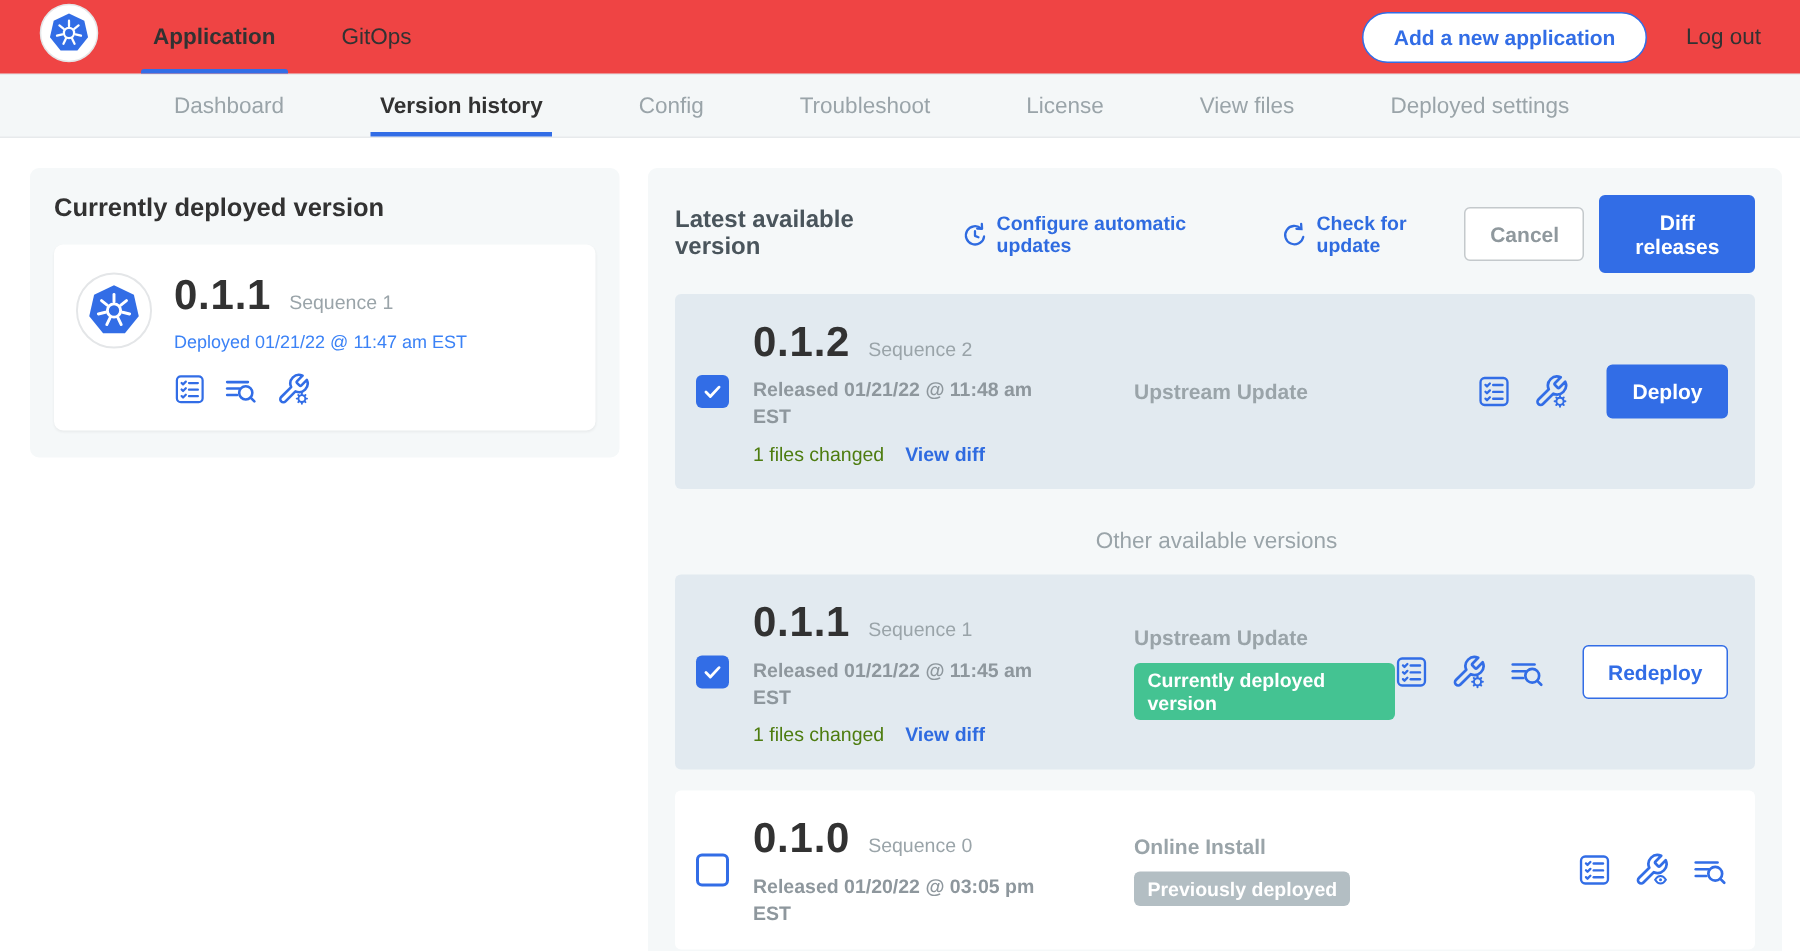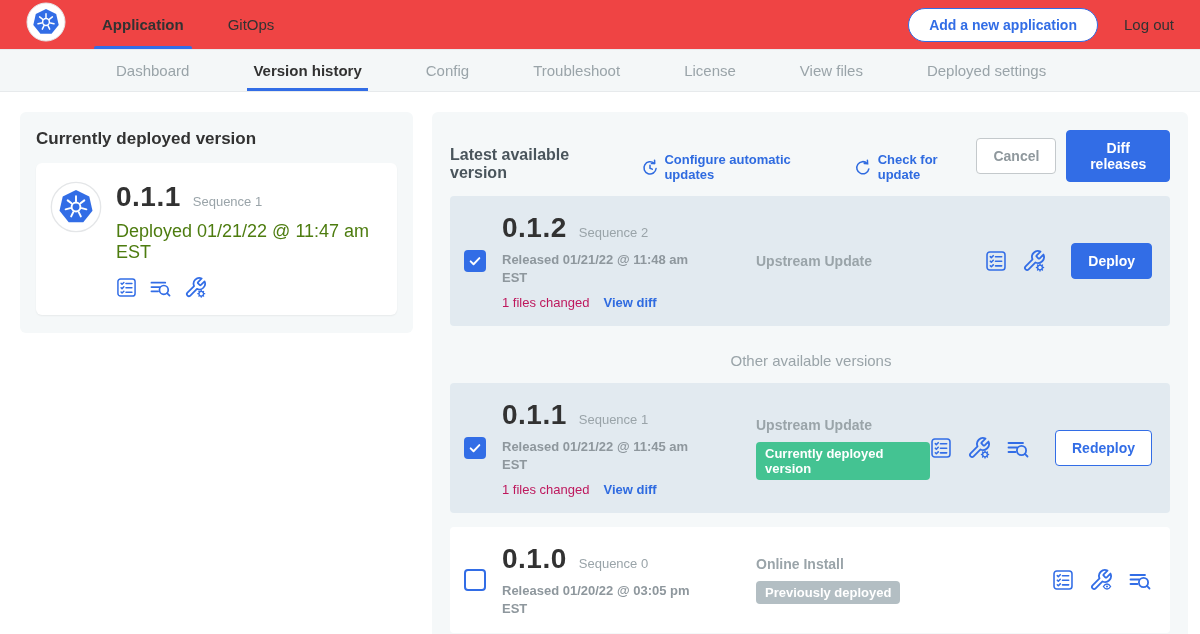--- a/index.html
+++ b/index.html
@@ -37,7 +37,7 @@
 
   
   .right-panel { flex:1; background:#f5f8f9; border-radius:6px; padding:18px 18px 18px 18px; }
-  .panel-head { display:flex; align-items:flex-end; }
+  .panel-head { display:flex; align-items:center; }
   .panel-title { font-size:16px; font-weight:600; color:#4a555c; }
   .head-link { display:flex; align-items:center; gap:7px; margin-left:22px; cursor:pointer; }
   .head-link span { font-size:13px; font-weight:700; color:#2f6be0; }

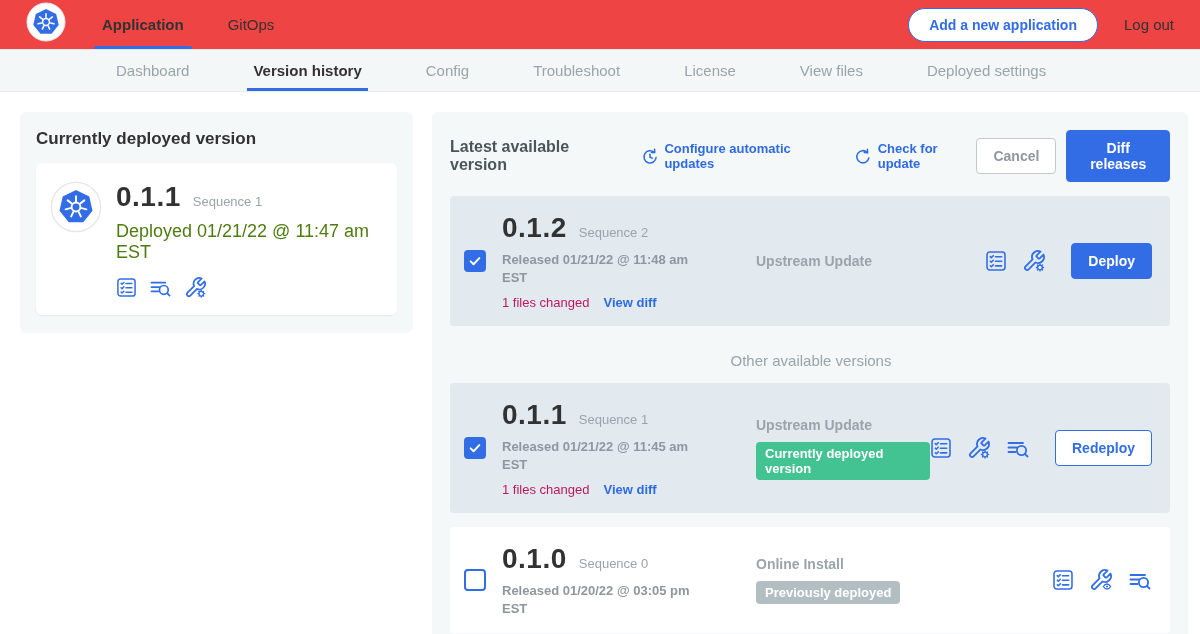--- a/index.html
+++ b/index.html
@@ -31,7 +31,7 @@
   .ver-line { display:flex; align-items:baseline; gap:12px; }
   .ver-big { font-size:28px; font-weight:700; color:#323232; letter-spacing:.5px; }
   .seq { font-size:13px; color:#9aa4a9; }
-  .deployed-ts { font-size:18px; color:#4d7c0f; margin-top:8px; }
+  .deployed-ts { font-size:12px; color:#3b82f6; margin-top:8px; }
   .icon-row { display:flex; align-items:center; gap:12px; margin-top:13px; }
   .icon-row svg, .row-icons svg { display:block; cursor:pointer; }
 

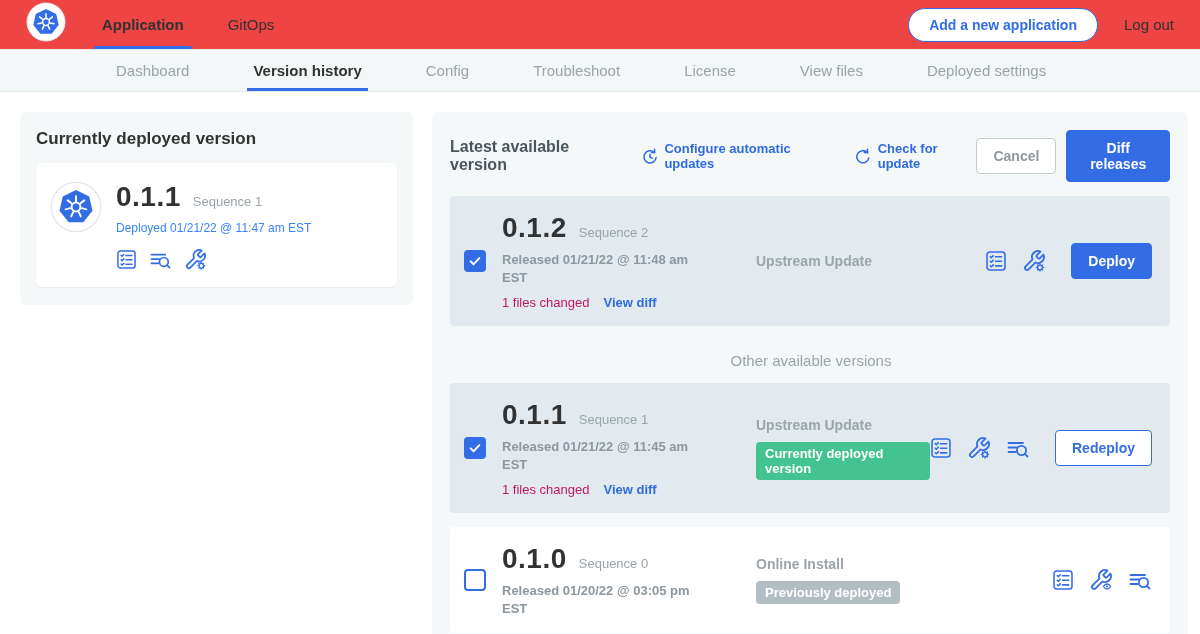--- a/index.html
+++ b/index.html
@@ -59,7 +59,7 @@
   .ver-col { width:218px; flex:0 0 auto; }
   .released { font-size:13px; font-weight:700; color:#8e979d; margin-top:7px; max-width:196px; line-height:1.35; }
   .files-line { display:flex; gap:14px; margin-top:9px; align-items:baseline; }
-  .files-changed { font-size:13px; color:#be185d; }
+  .files-changed { font-size:13px; color:#4d7c0f; }
   .view-diff { font-size:13px; font-weight:700; color:#2f6be0; cursor:pointer; }
 
   .mid-col { flex:1; padding-left:36px; }

